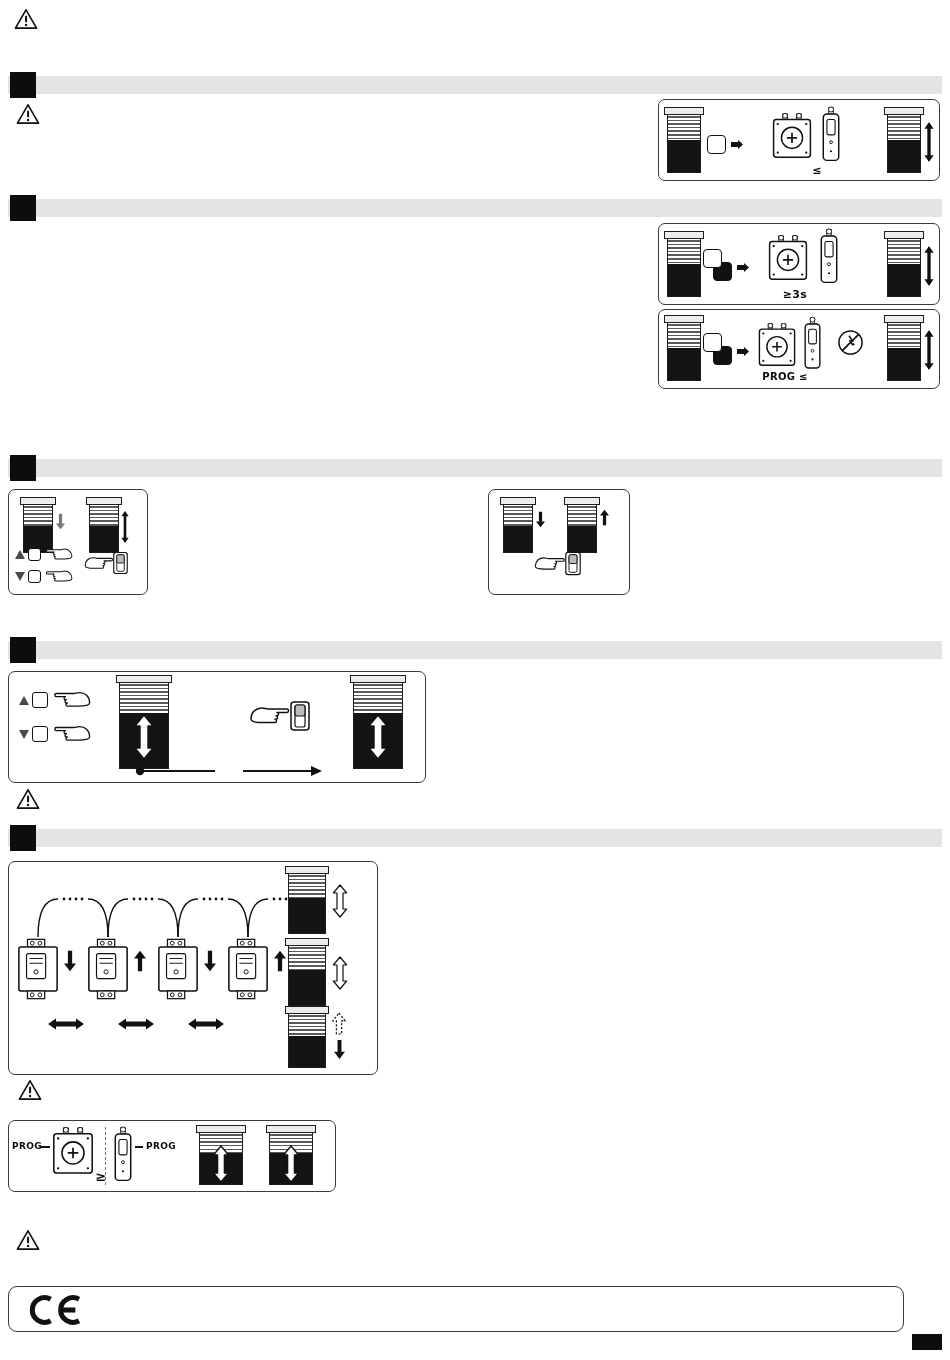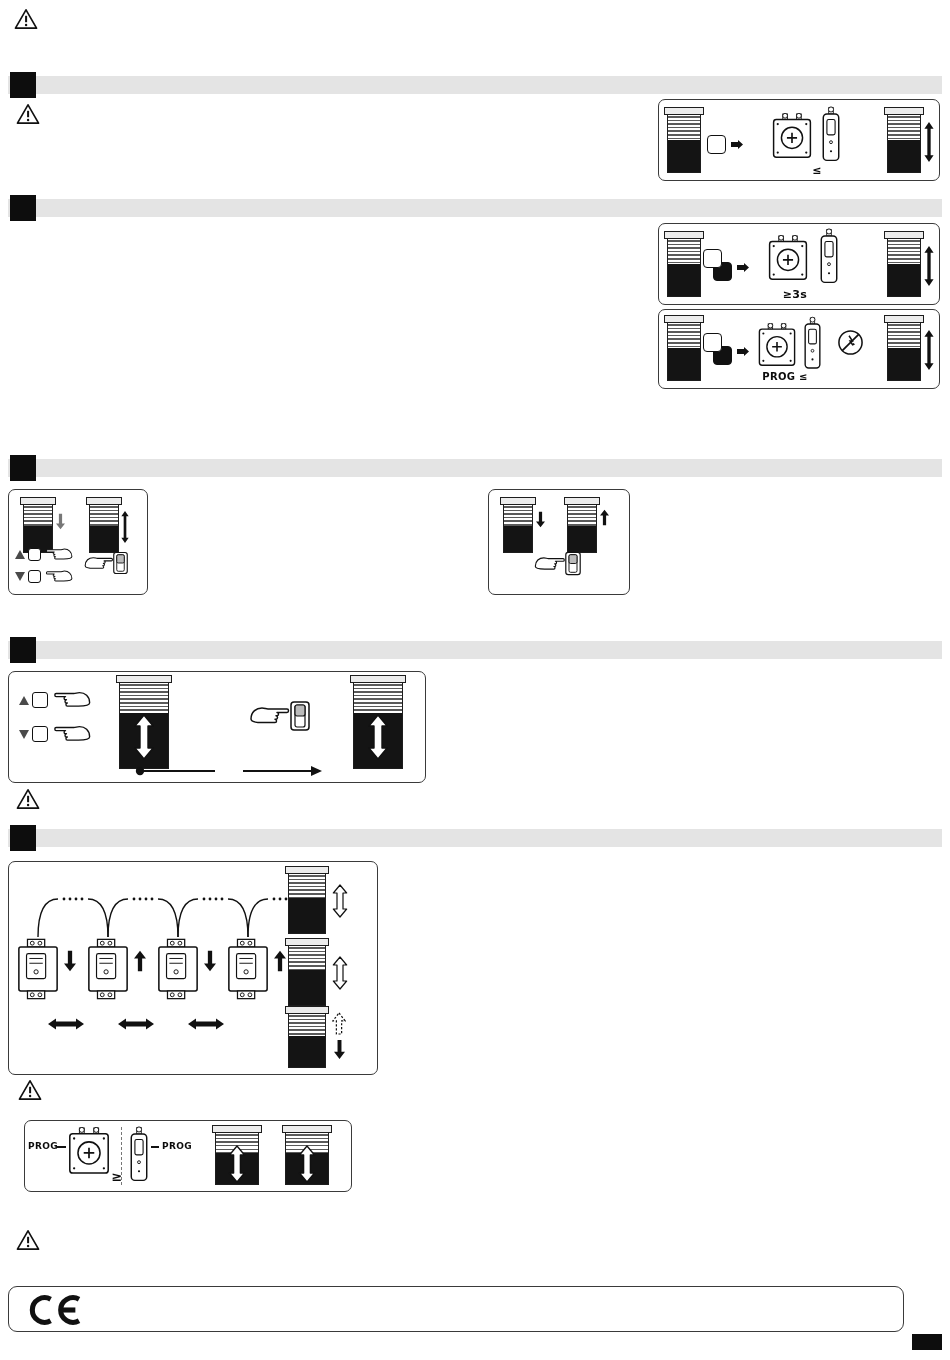--- a/index.html
+++ b/index.html
@@ -439,7 +439,7 @@
       <use href="#sym-warn" xlink:href="#sym-warn"></use>
     </svg>
 
-  <div class="panel" style="left:24px;top:1120px;width:328px;height:72px">
+  <div class="panel" style="left:8px;top:1120px;width:328px;height:72px">
     <div class="lbl" style="left:2px;top:20px;width:32px;font-size:9px">PROG</div>
     <div class="hline" style="left:32px;top:25px;width:9px"></div>
     <svg class="abs icon" style="left:42px;top:6px" width="44" height="48">

